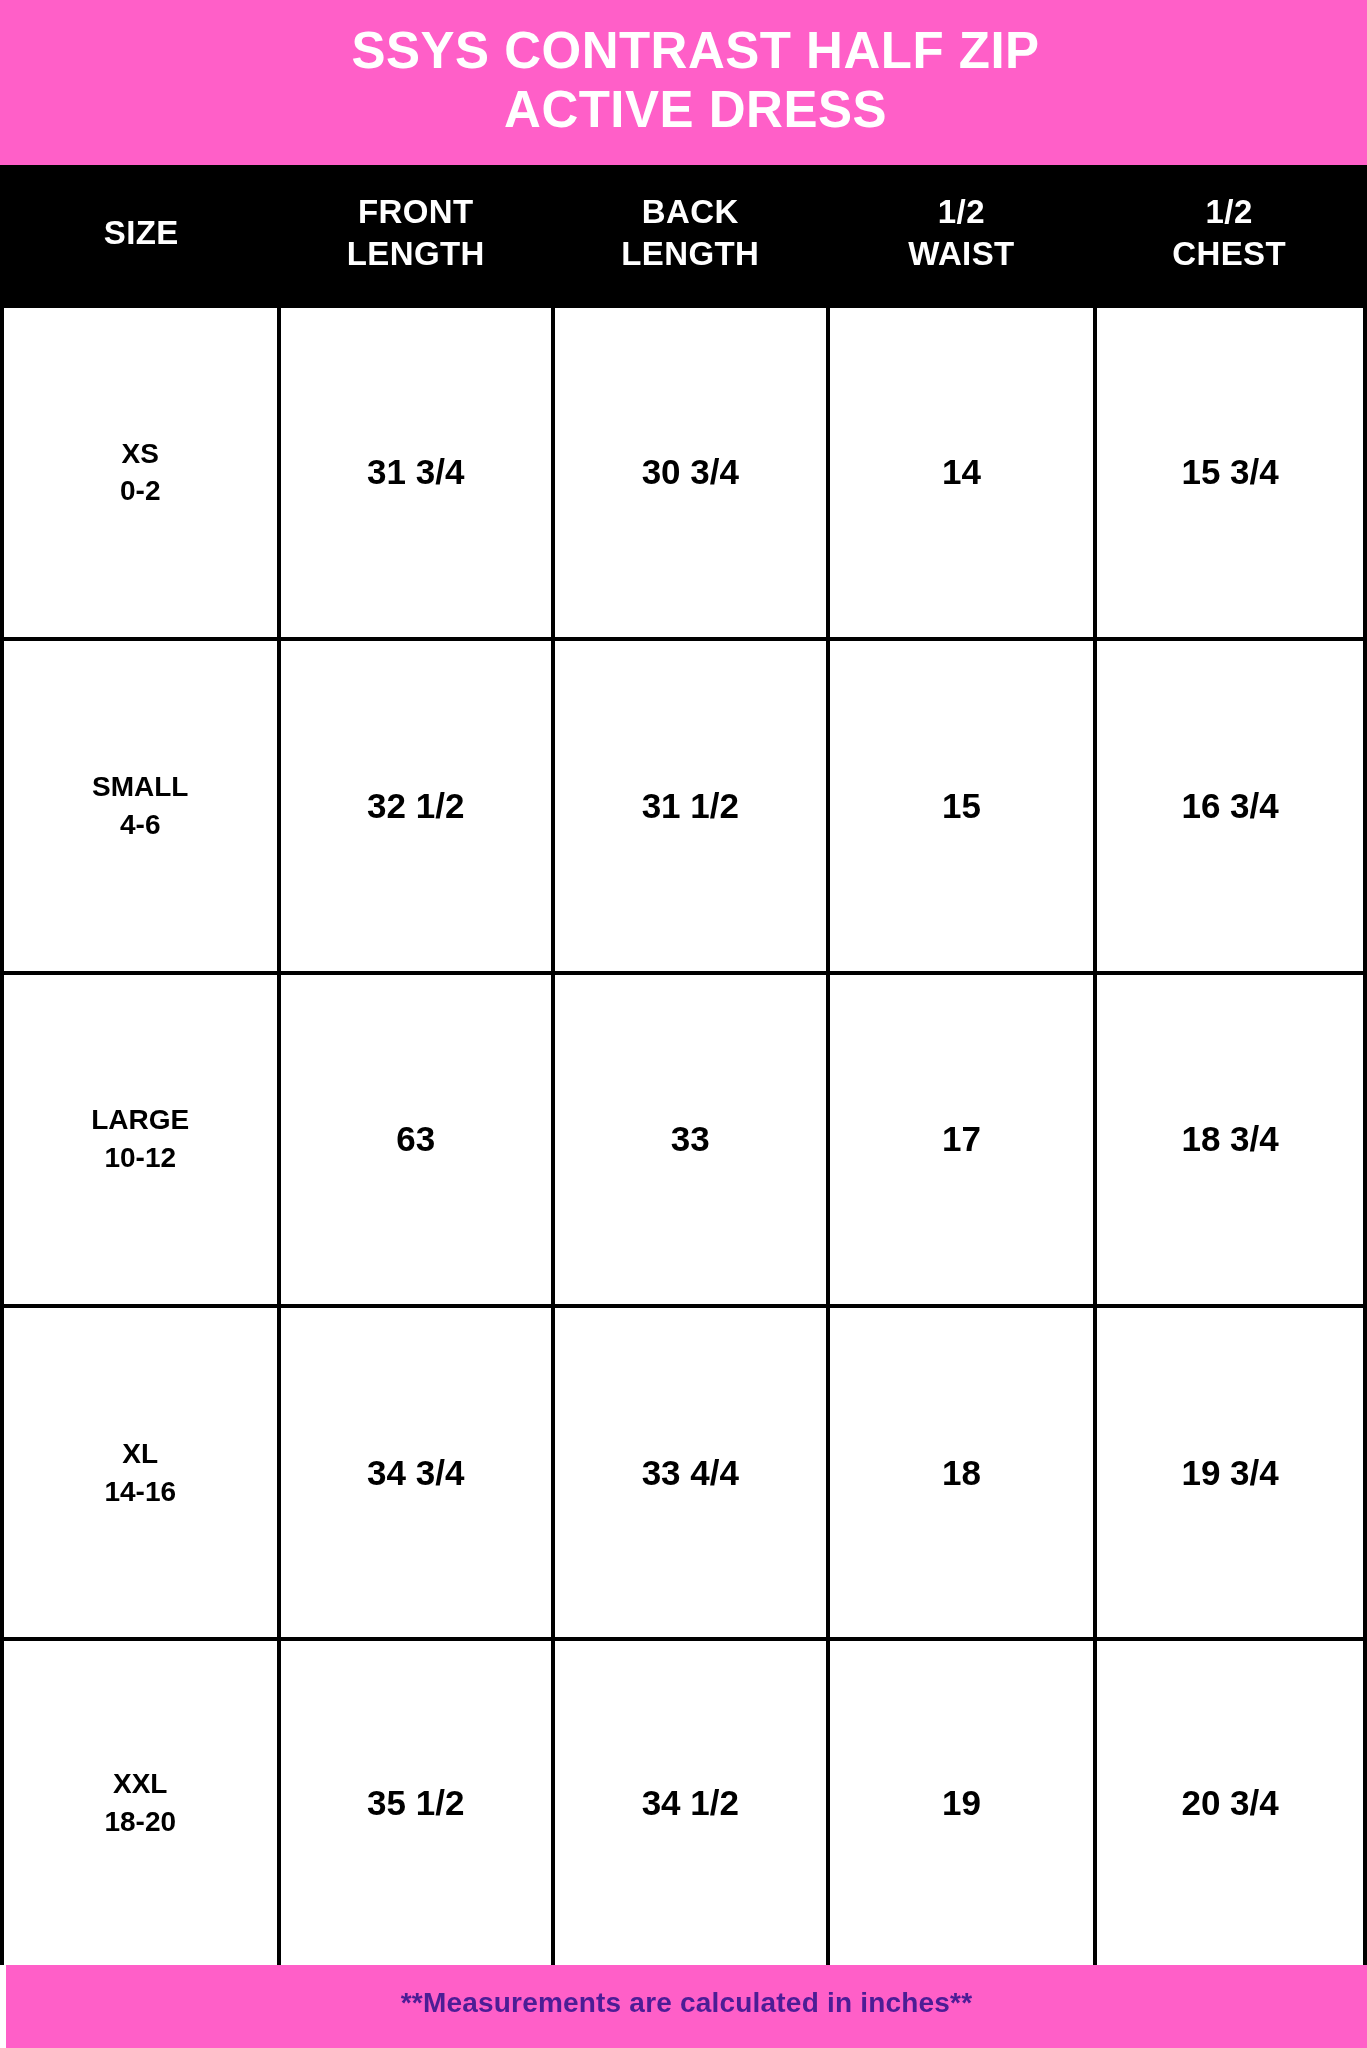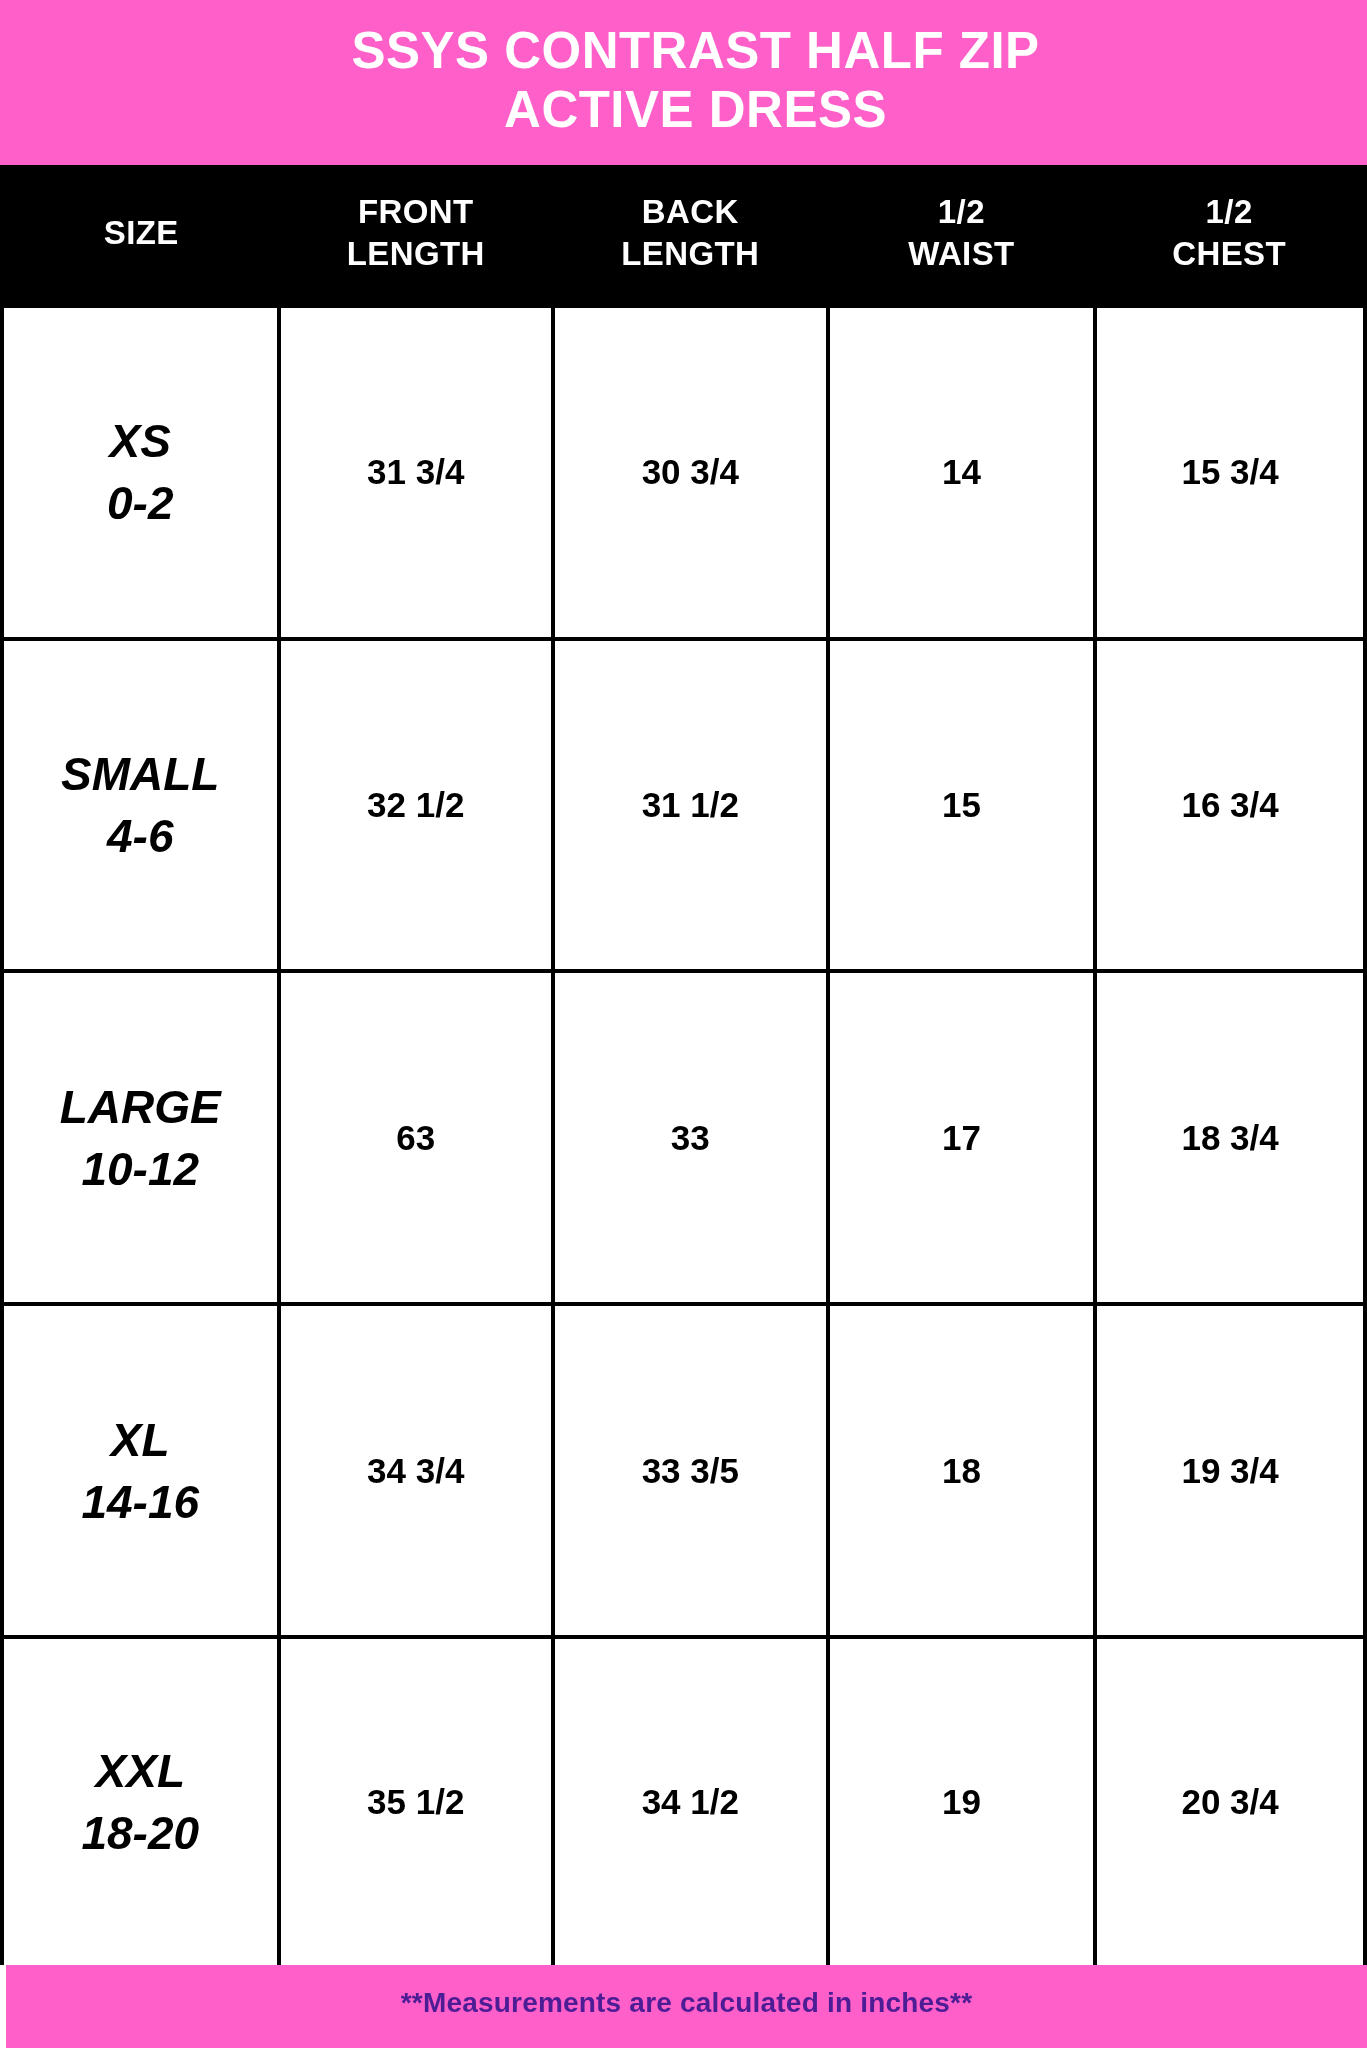--- a/index.html
+++ b/index.html
@@ -85,9 +85,8 @@
     box-sizing: border-box;
   }
   tbody td.size-cell {
-    font-size: 46px;
+    font-size: 28px;
     line-height: 1.35;
-    font-style: italic;
   }
   tbody td.size-cell .sz-name { display: block; }
   tbody td.size-cell .sz-range { display: block; }

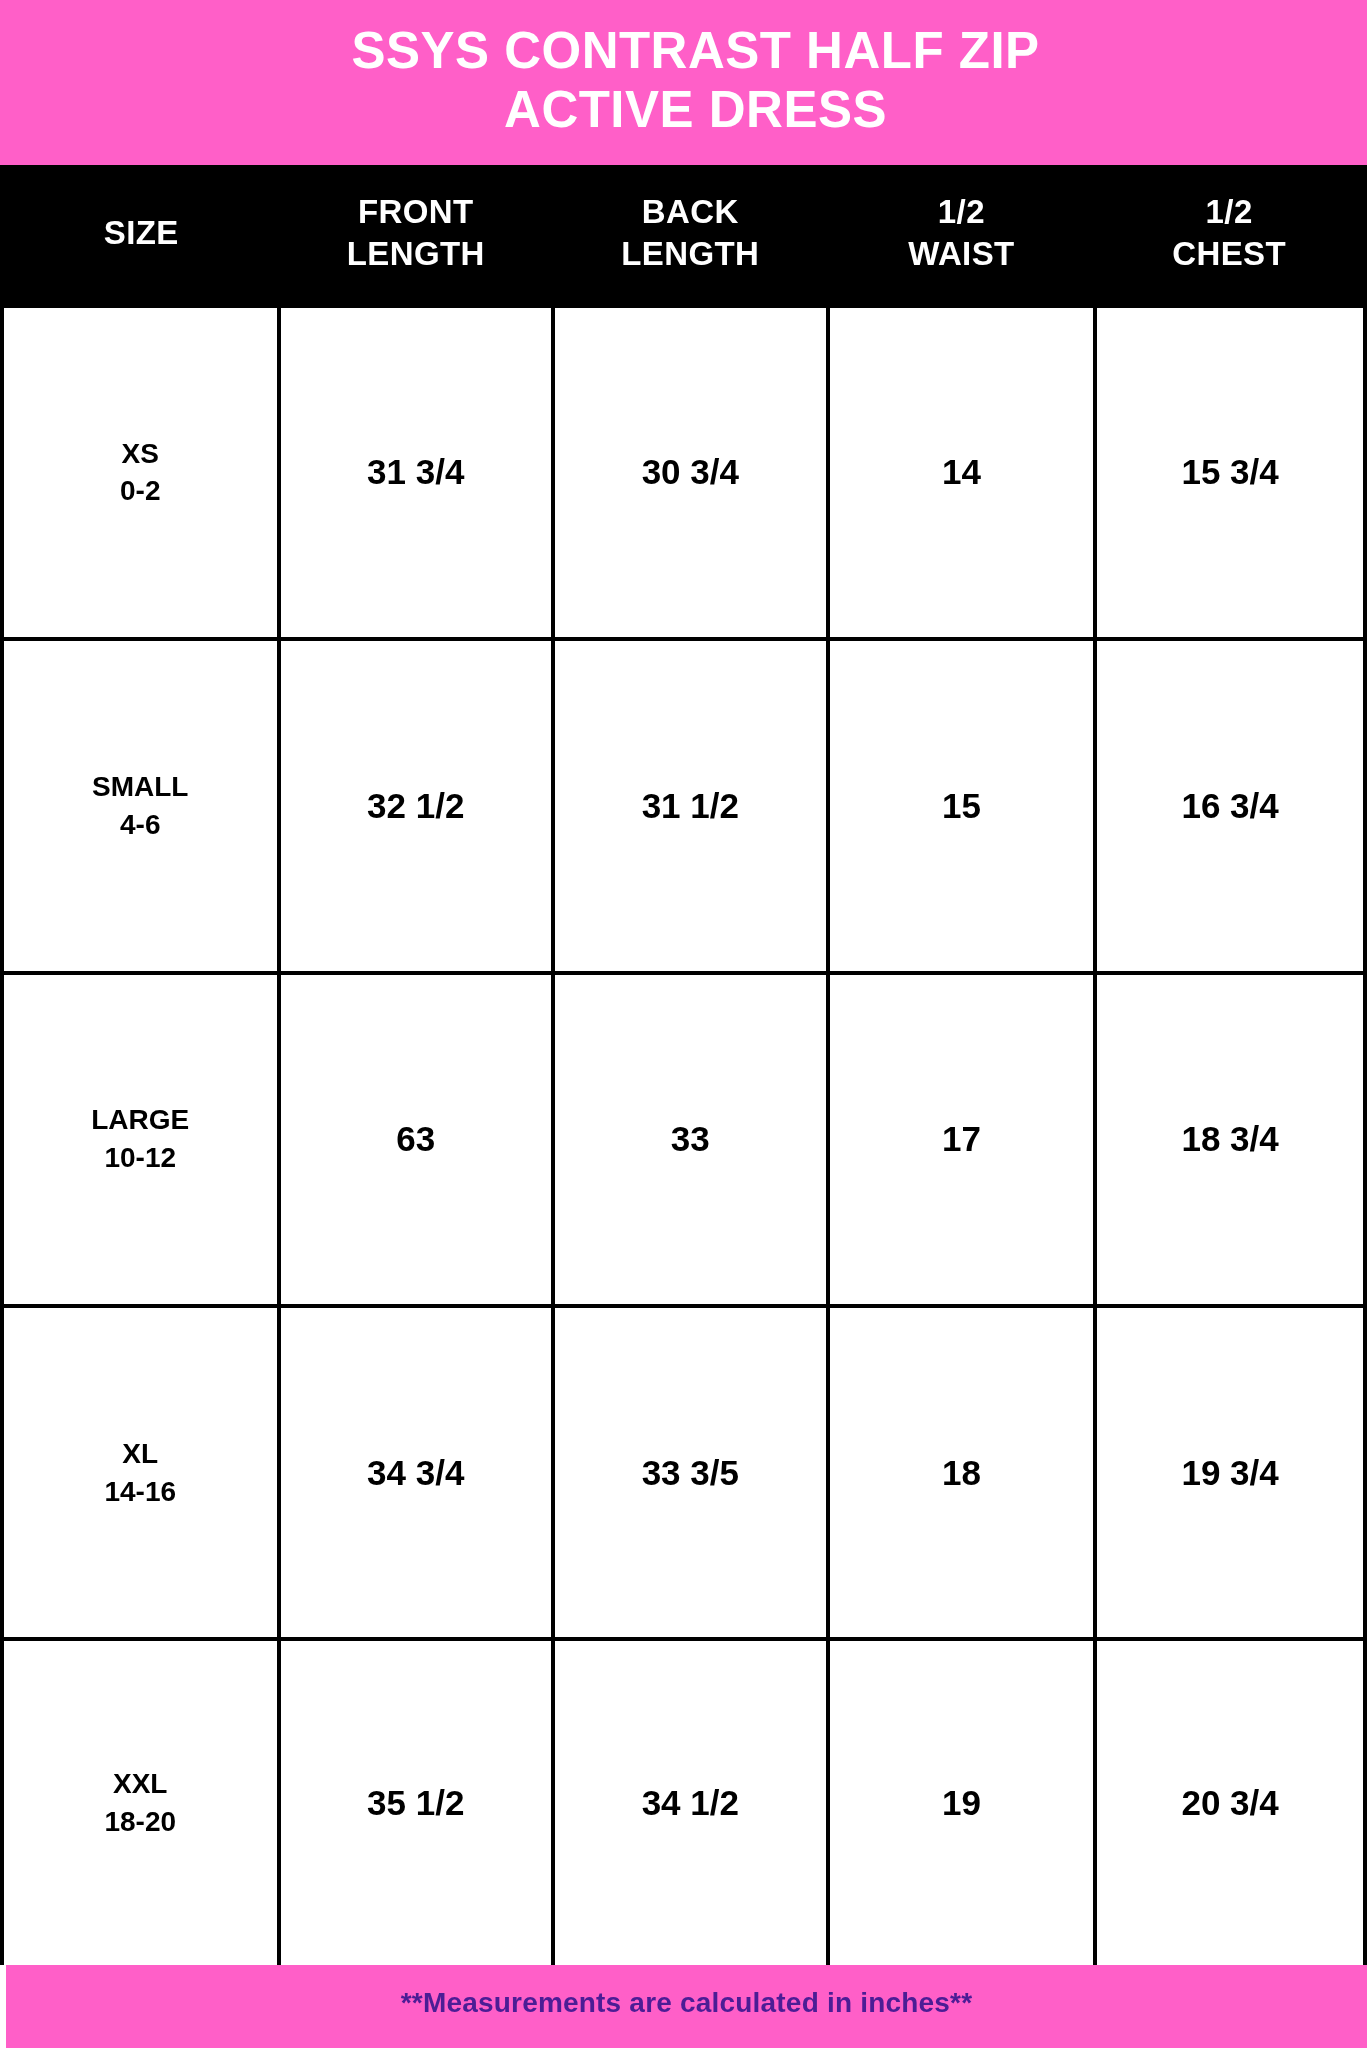--- a/index.html
+++ b/index.html
@@ -187,7 +187,7 @@
             <span class="sz-range">14-16</span>
           </td>
           <td>34 3/4</td>
-          <td>33 3/5</td>
+          <td>33 4/4</td>
           <td>18</td>
           <td>19 3/4</td>
         </tr>

